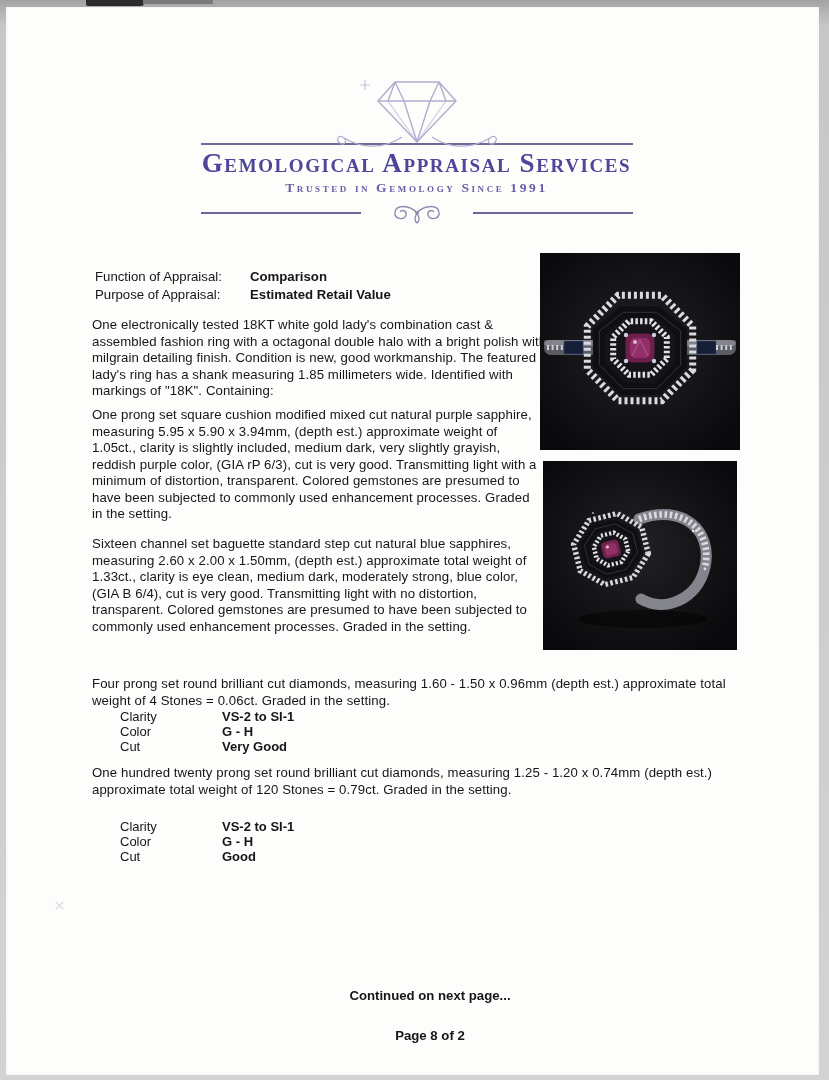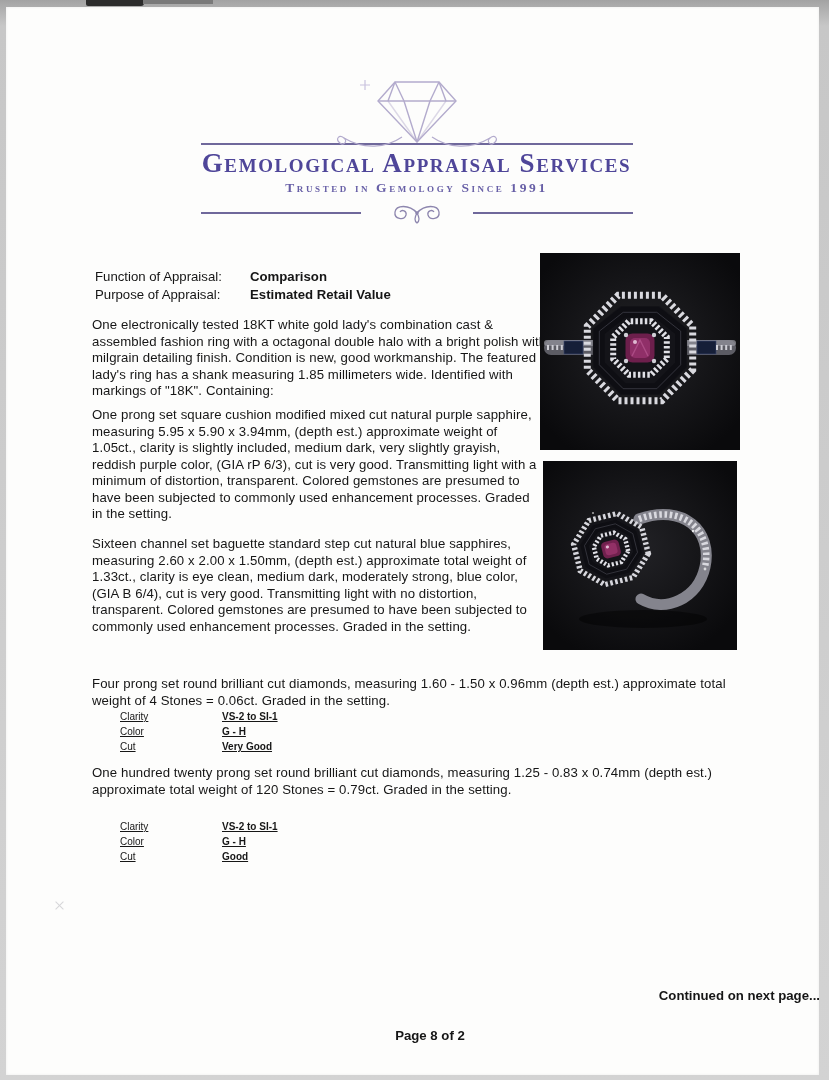--- a/index.html
+++ b/index.html
@@ -91,7 +91,7 @@
 
   .grades {
     position: absolute; left: 120px;
-    font-size: 10px; line-height: 15.2px; color: #161616; text-decoration: underline;
+    font-size: 13px; line-height: 15.2px; color: #161616;
   }
   .grades1 { top: 709px; }
   .grades2 { top: 819px; }

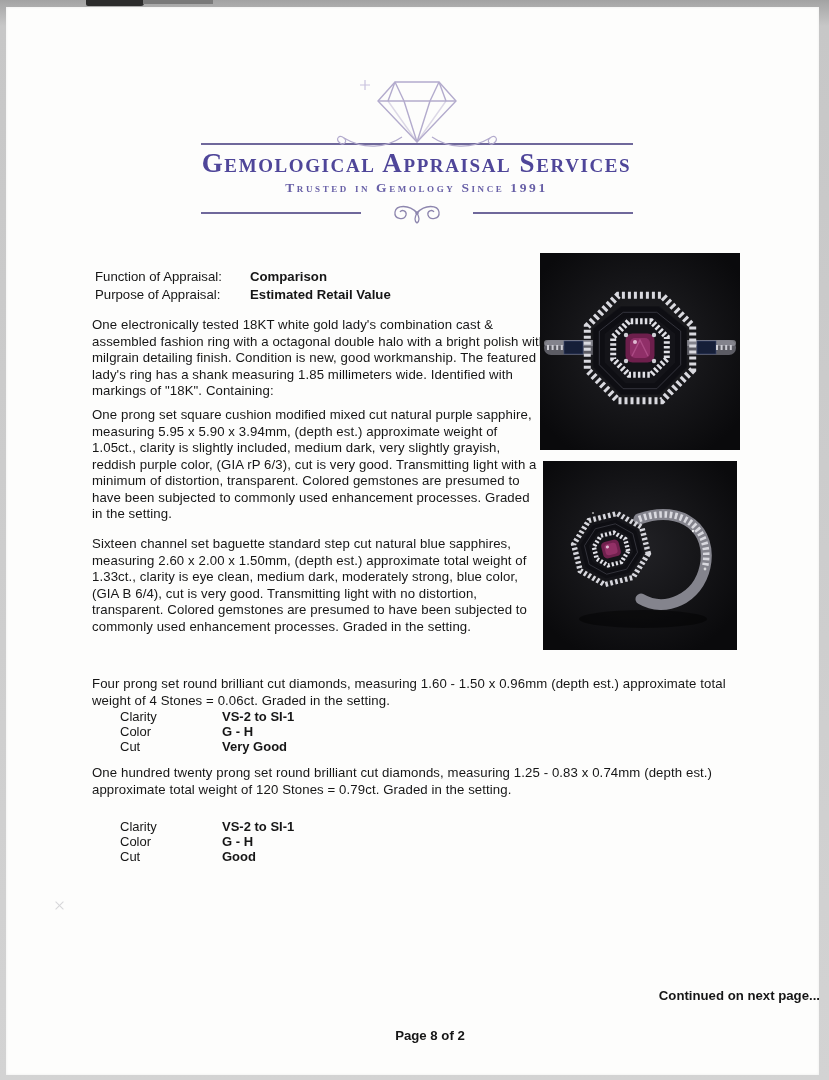--- a/index.html
+++ b/index.html
@@ -189,7 +189,7 @@
     </div>
   </div>
 
-  <p class="para p5">One hundred twenty prong set round brilliant cut diamonds, measuring 1.25 - 0.83 x 0.74mm (depth est.) approximate total weight of 120 Stones = 0.79ct. Graded in the setting.</p>
+  <p class="para p5">One hundred twenty prong set round brilliant cut diamonds, measuring 1.25 - 1.20 x 0.74mm (depth est.) approximate total weight of 120 Stones = 0.79ct. Graded in the setting.</p>
 
   <div class="grades grades2">
     <div class="grade-row">

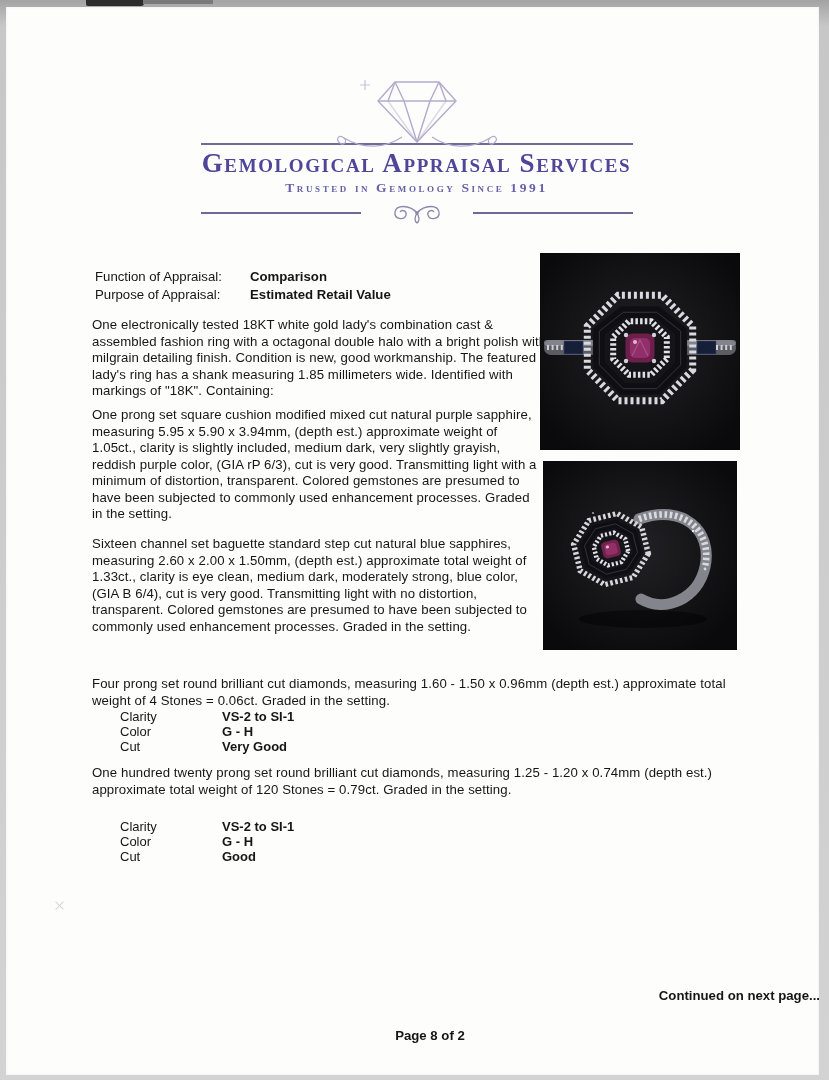--- a/index.html
+++ b/index.html
@@ -104,7 +104,7 @@
     text-align: center; font-weight: bold;
     font-size: 13.2px; color: #161616;
   }
-  .continued { top: 988px; text-align: right; }
+  .continued { top: 988px; }
   .pageno { top: 1028px; }
 
   

